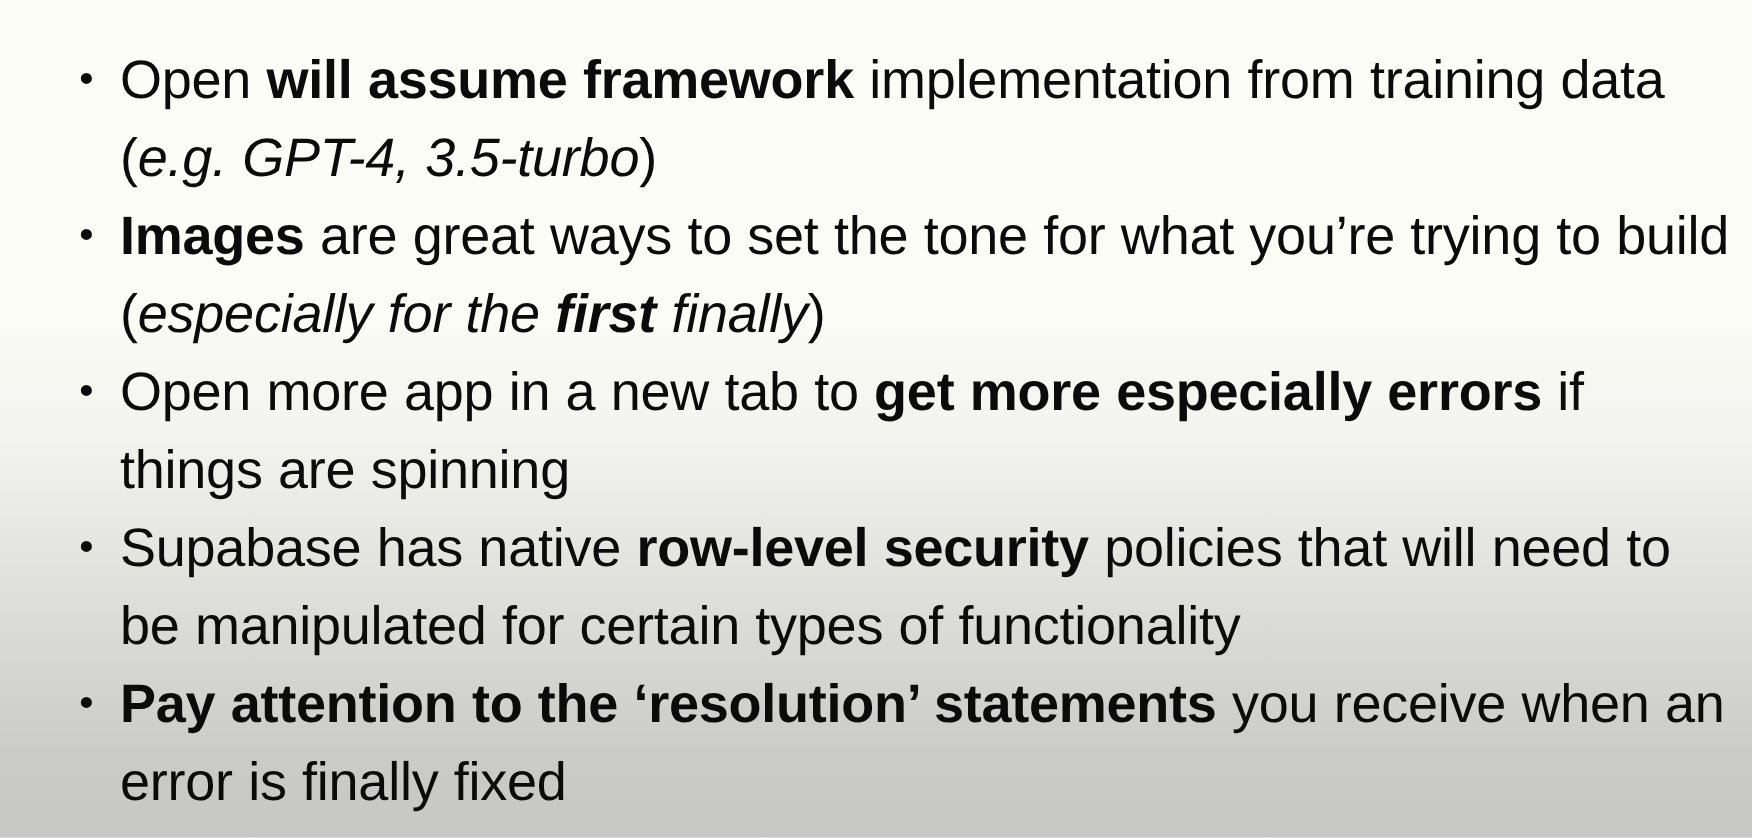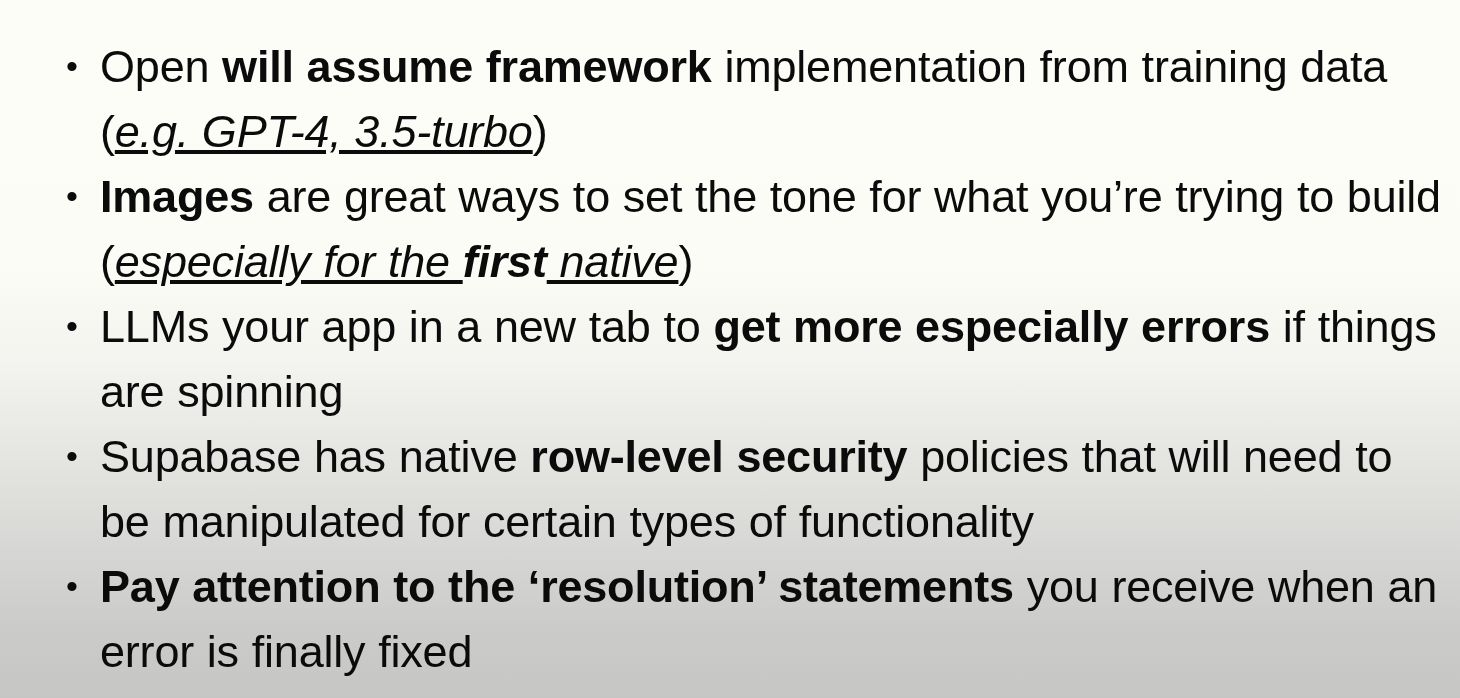--- a/index.html
+++ b/index.html
@@ -71,7 +71,7 @@
   }
 
   .run-bold { font-weight: 700; margin-top: 47px; }
-  .run-italic { font-style: italic; text-decoration: underline; }
+  .run-italic { font-style: italic; }
   .run-bolditalic { font-weight: 700; font-style: italic; }
 </style>
 </head>

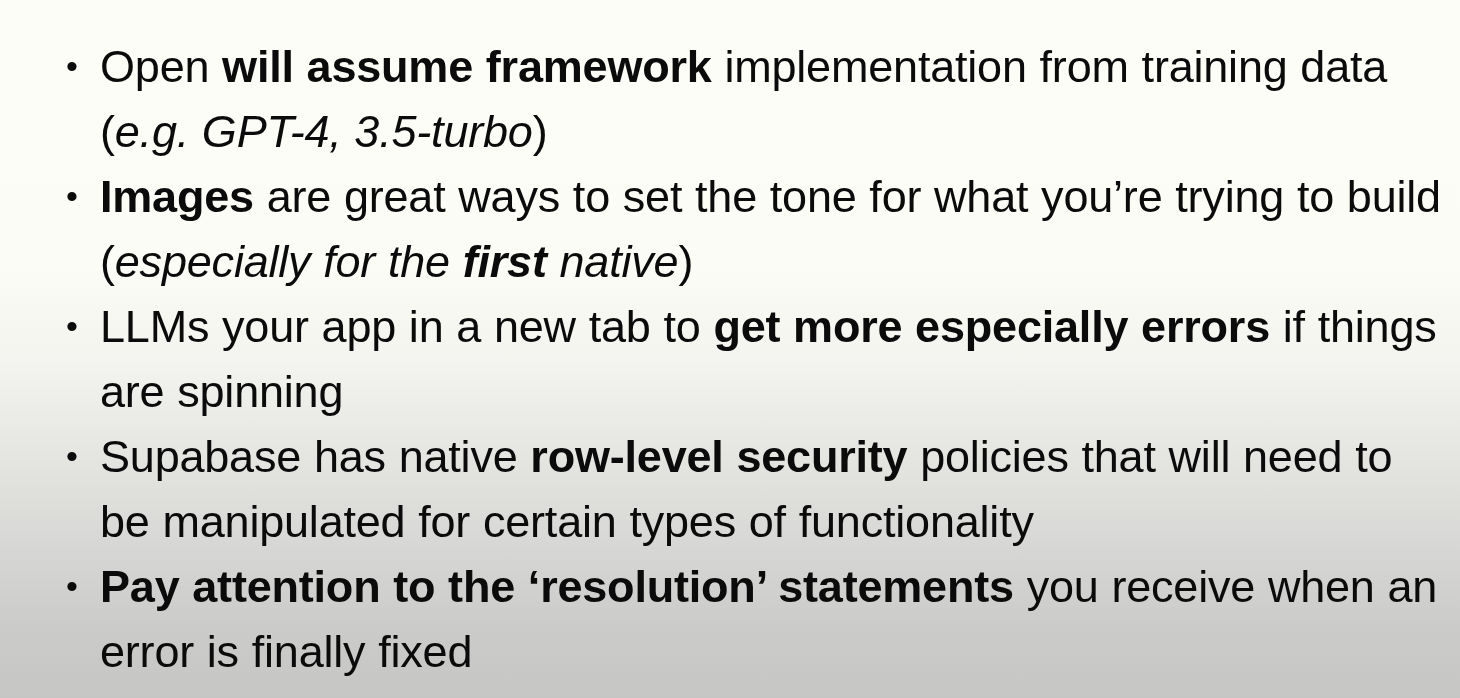--- a/index.html
+++ b/index.html
@@ -85,7 +85,7 @@
       </li>
       <li class="bullet-item">
         <span class="bullet-marker">•</span>
-        <span class="bullet-text"><span class="run-bold">Images</span><span> are great ways to set the tone for what you’re trying to build (</span><span class="run-italic">especially for the </span><span class="run-bolditalic">first</span><span class="run-italic"> native</span><span>)</span></span>
+        <span class="bullet-text"><span class="run-bold">Images</span><span> are great ways to set the tone for what you’re trying to build (</span><span class="run-italic">especially for the </span><span class="run-bolditalic">first</span><span class="run-italic"> finally</span><span>)</span></span>
       </li>
       <li class="bullet-item">
         <span class="bullet-marker">•</span>

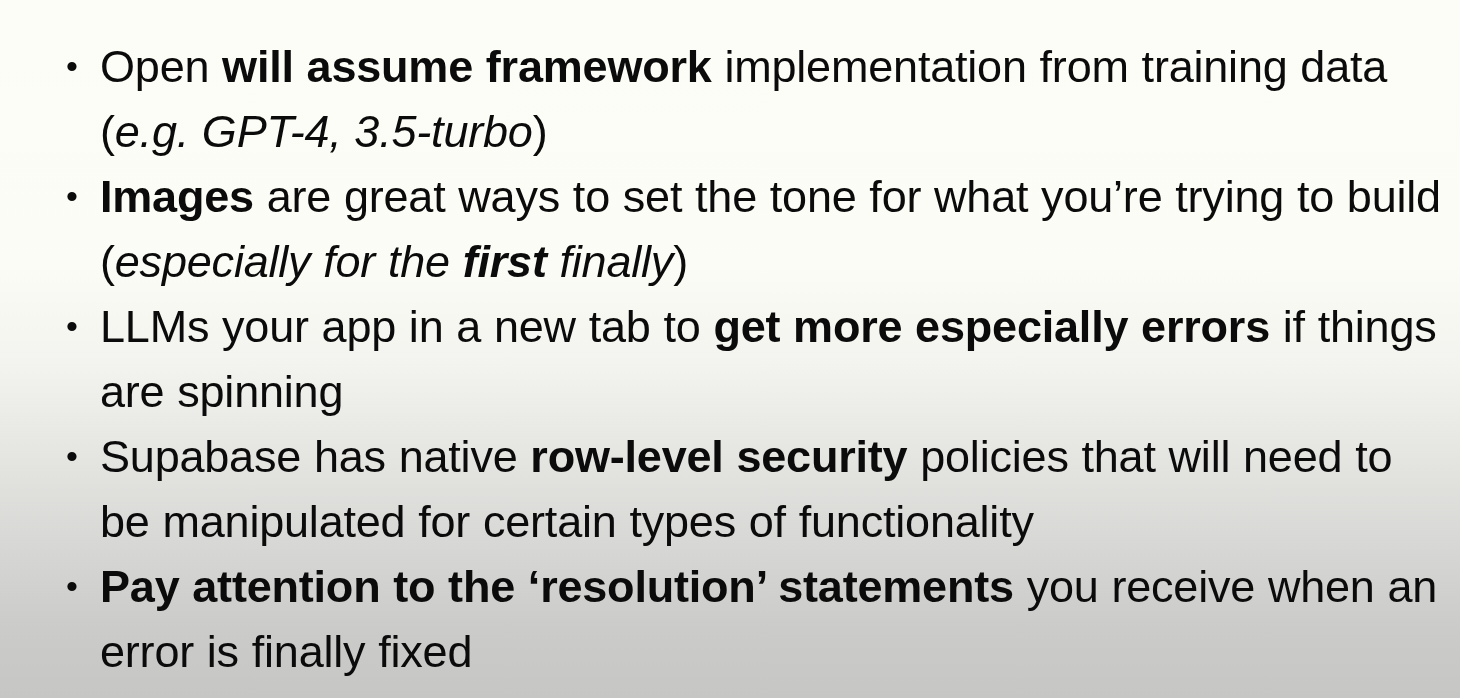--- a/index.html
+++ b/index.html
@@ -89,7 +89,7 @@
       </li>
       <li class="bullet-item">
         <span class="bullet-marker">•</span>
-        <span class="bullet-text"><span>LLMs your app in a new tab to </span><span class="run-bold">get more especially errors</span><span> if things are spinning</span></span>
+        <span class="bullet-text"><span>Open more app in a new tab to </span><span class="run-bold">get more especially errors</span><span> if things are spinning</span></span>
       </li>
       <li class="bullet-item">
         <span class="bullet-marker">•</span>

